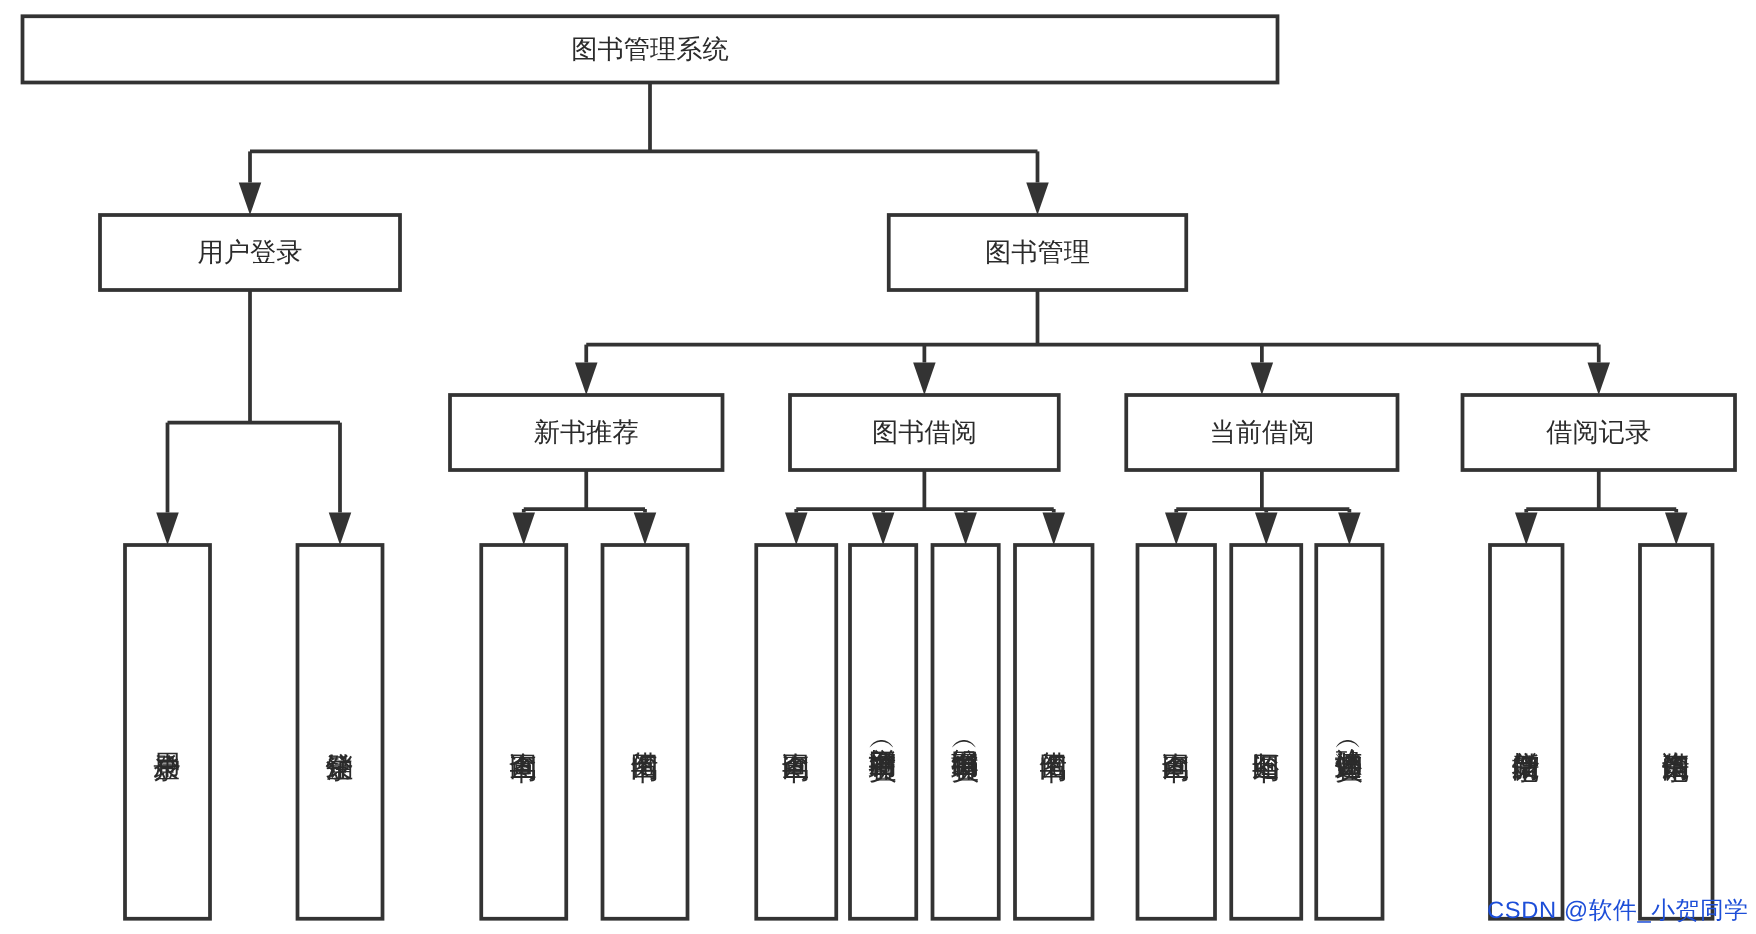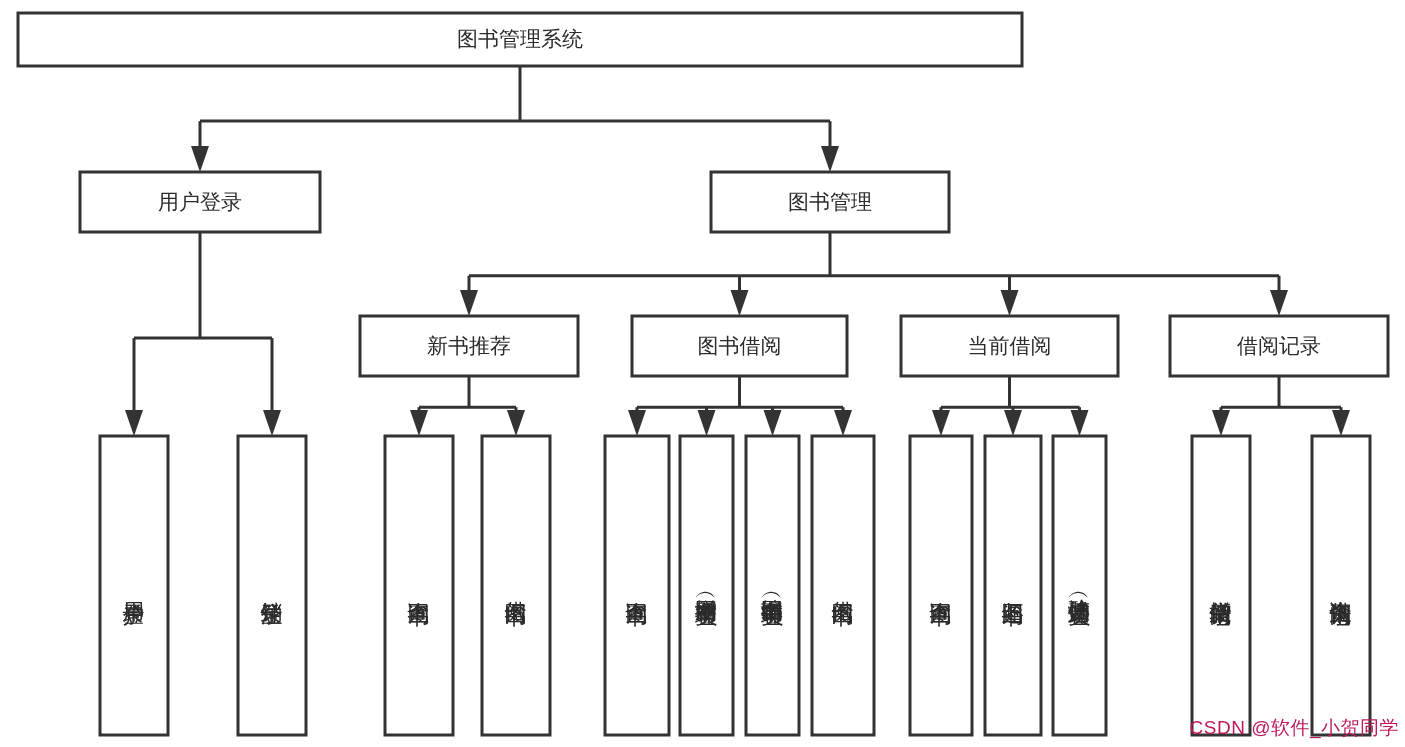--- a/index.html
+++ b/index.html
@@ -67,7 +67,7 @@
     bottom: 6px;
     font-family: "Liberation Sans", "DejaVu Sans", sans-serif;
     font-size: 19px;
-    color: #be185d;
+    color: #1d4ed8;
     letter-spacing: 0.5px;
     user-select: none;
   }

